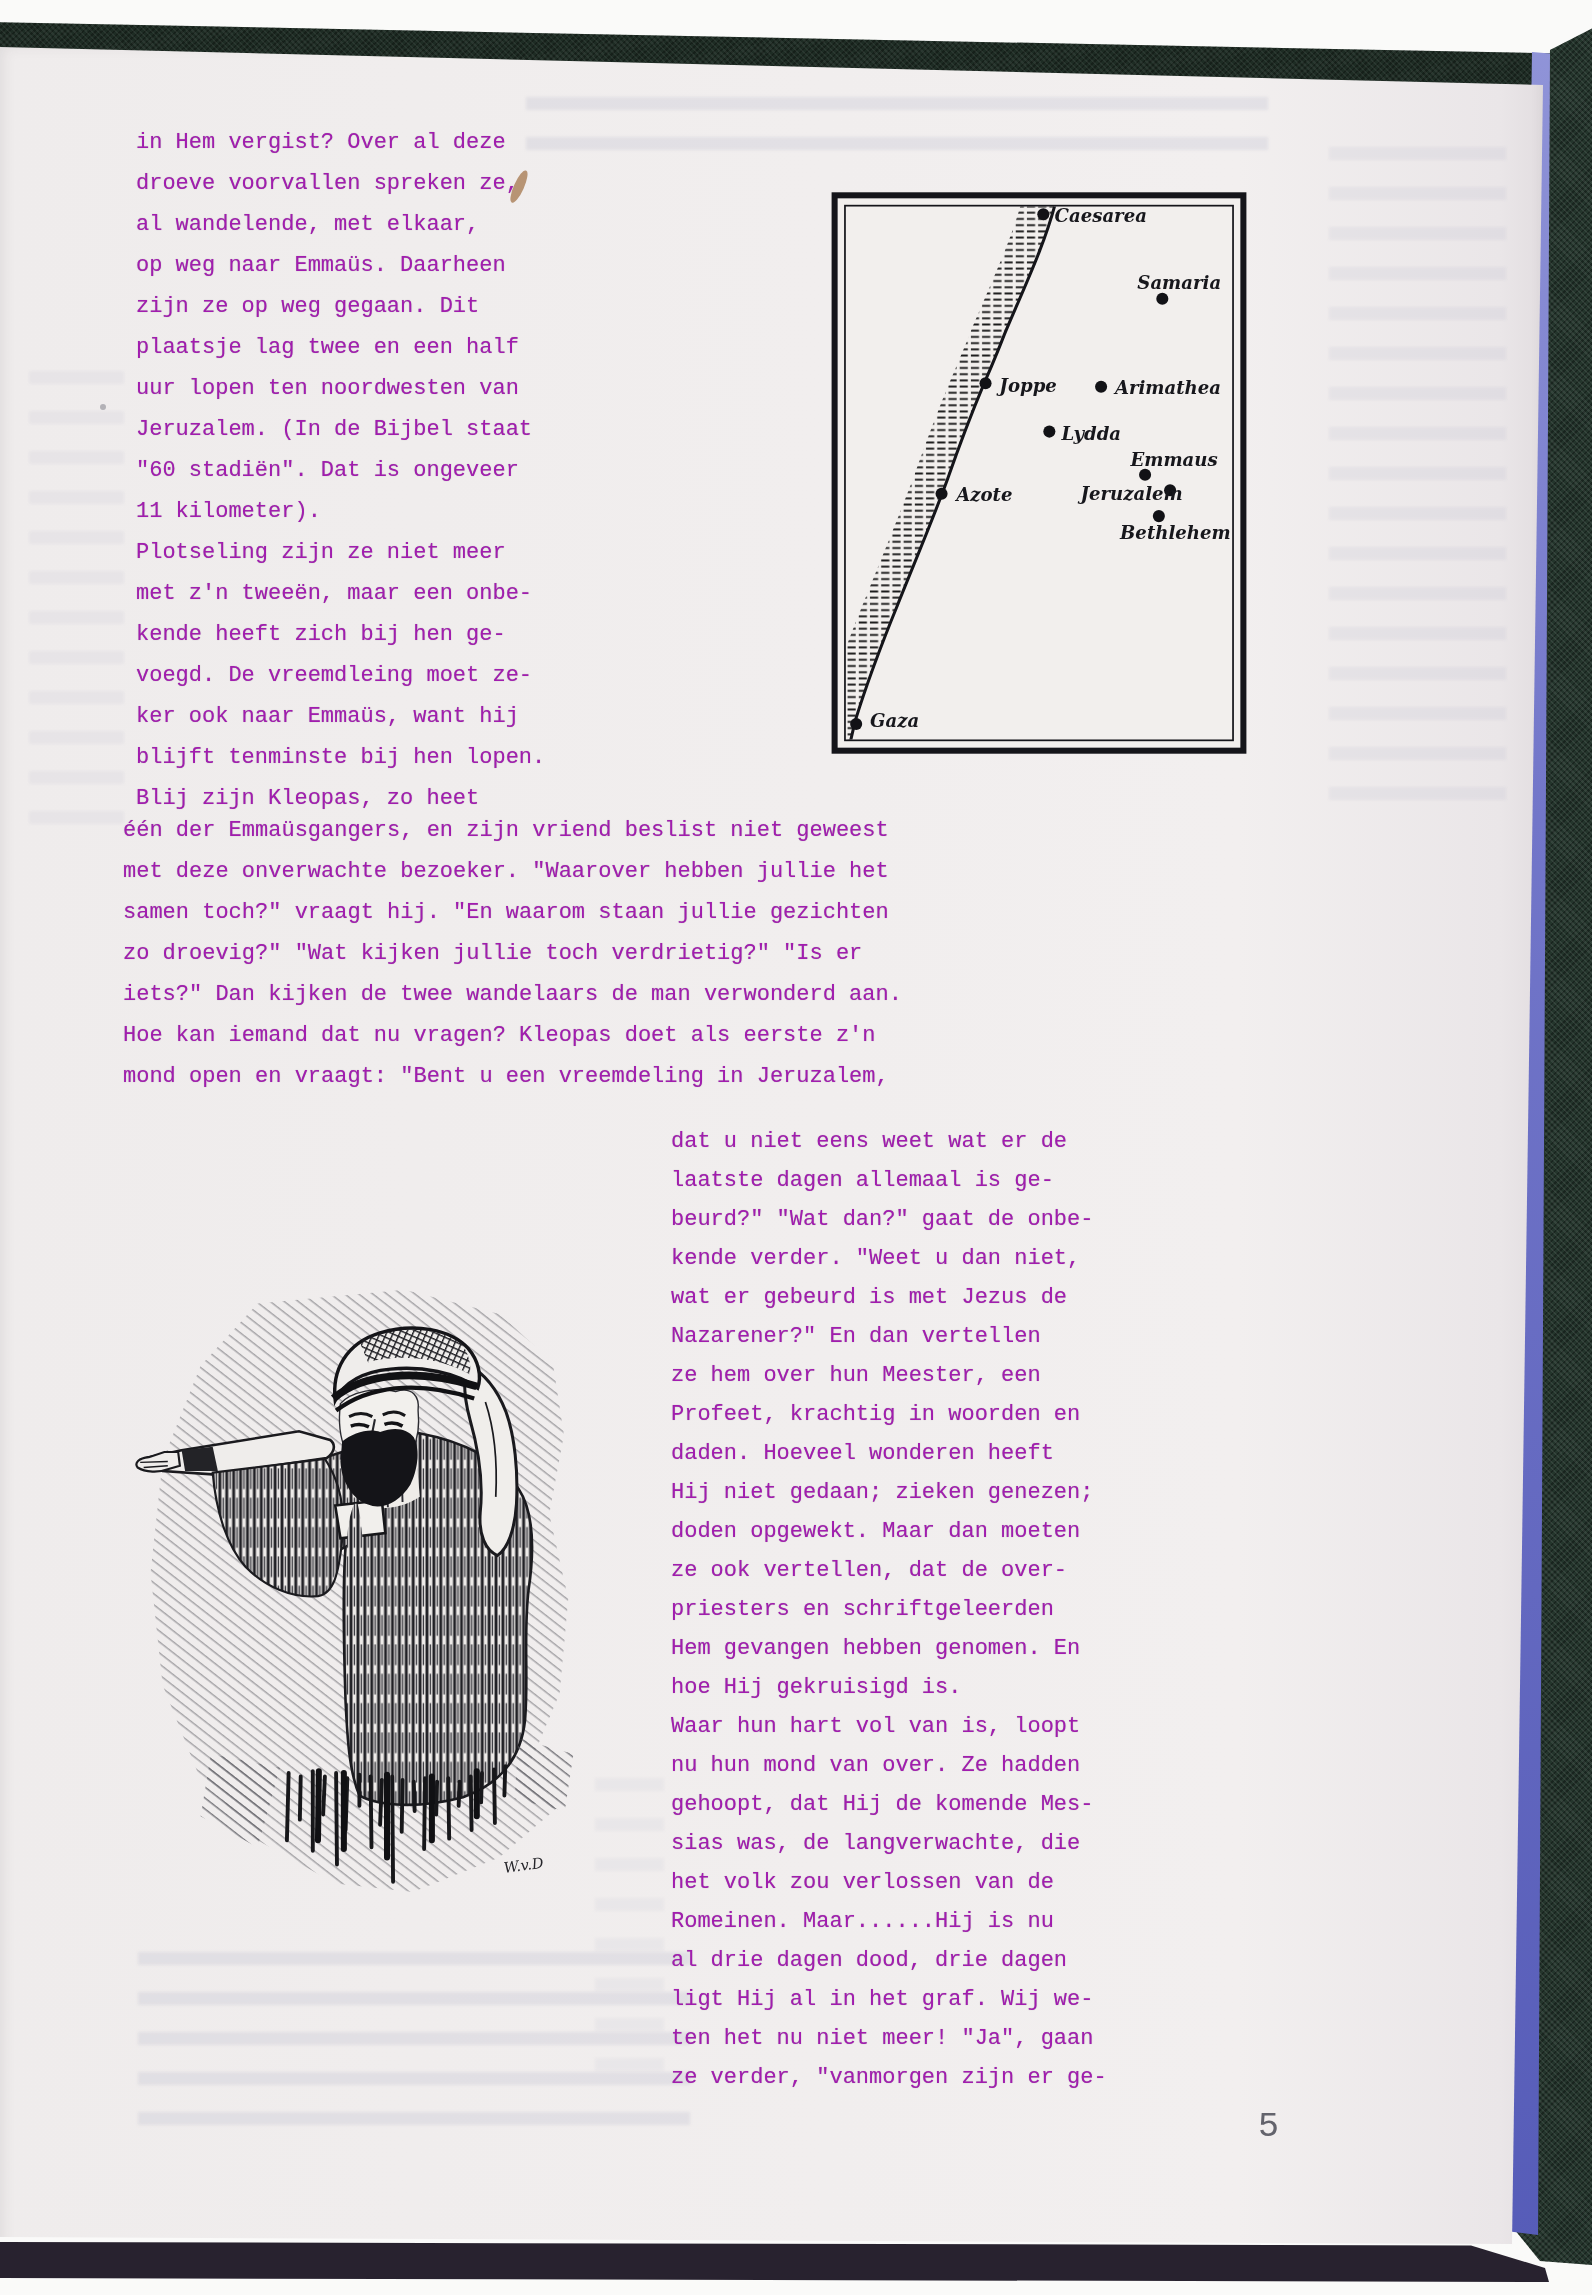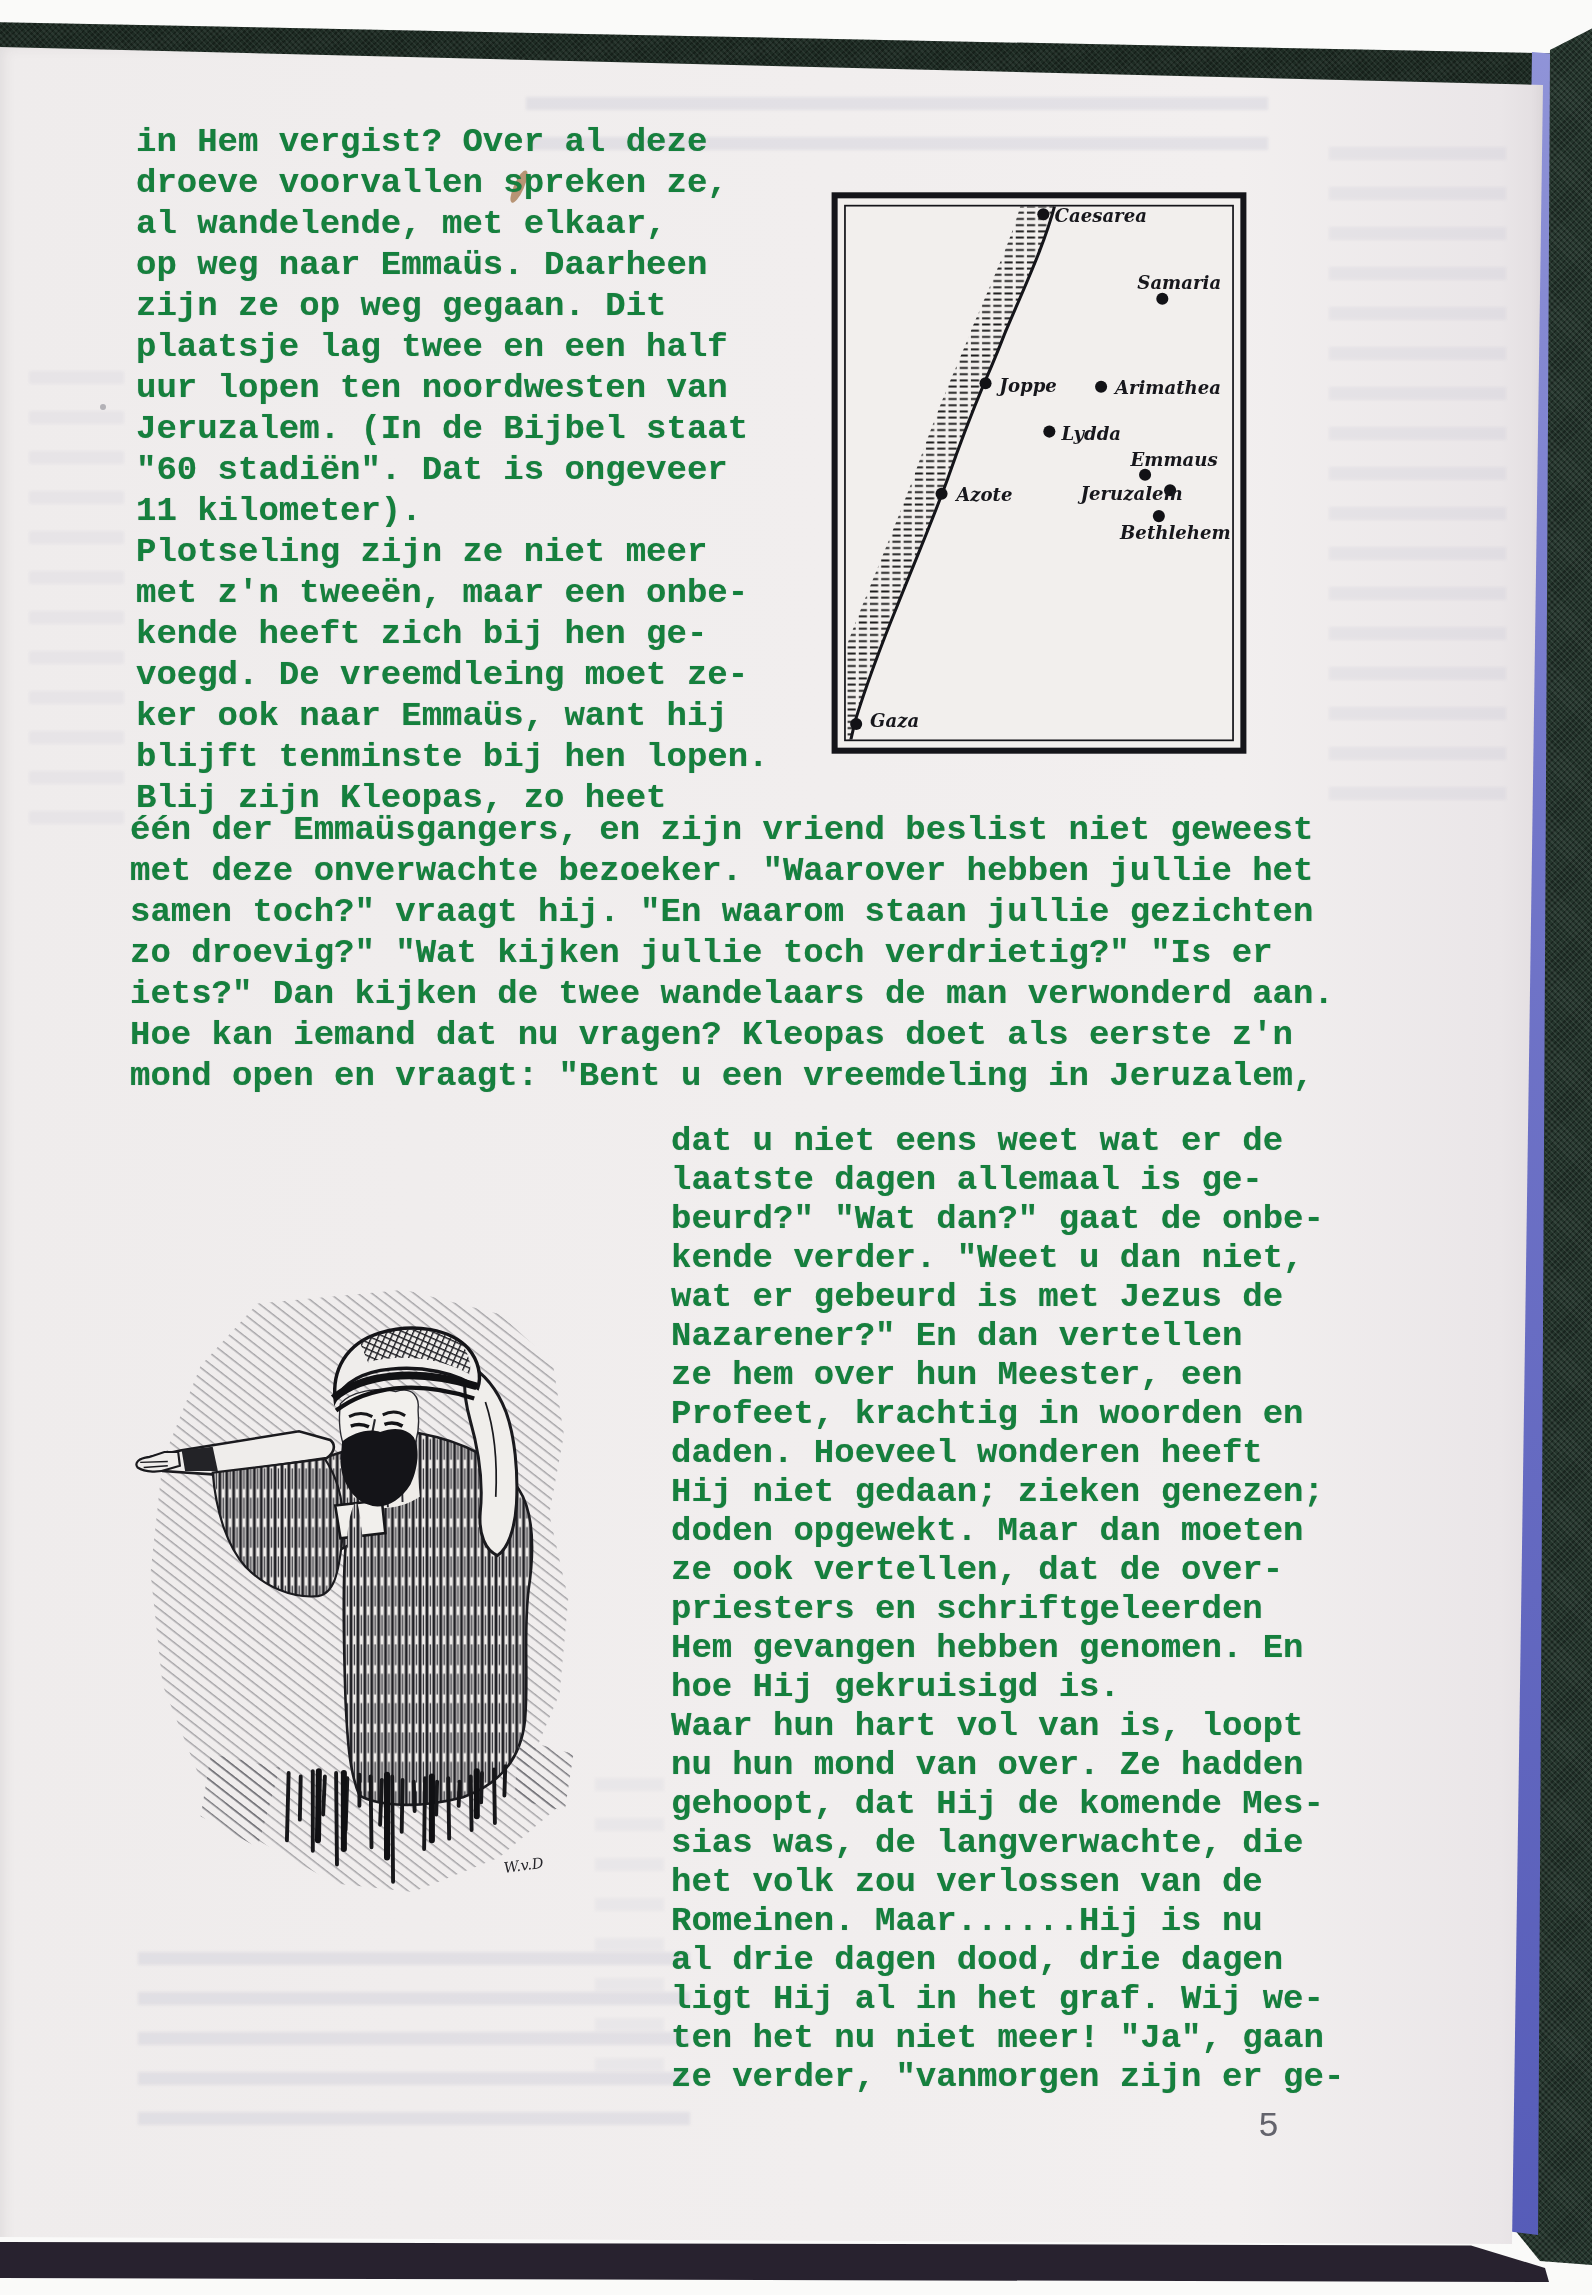--- a/index.html
+++ b/index.html
@@ -51,9 +51,8 @@
   .txt{
     white-space:pre;
     font-family:"Liberation Mono","DejaVu Sans Mono",monospace;
-    font-size:34px;color:#15803d;
+    font-size:22px;color:#a21caf;
     text-shadow:0 0 0.9px rgba(70,70,82,.45);
-    font-weight:bold;
   }
   .lh47{line-height:41px;}
   .lh45{line-height:39px;}

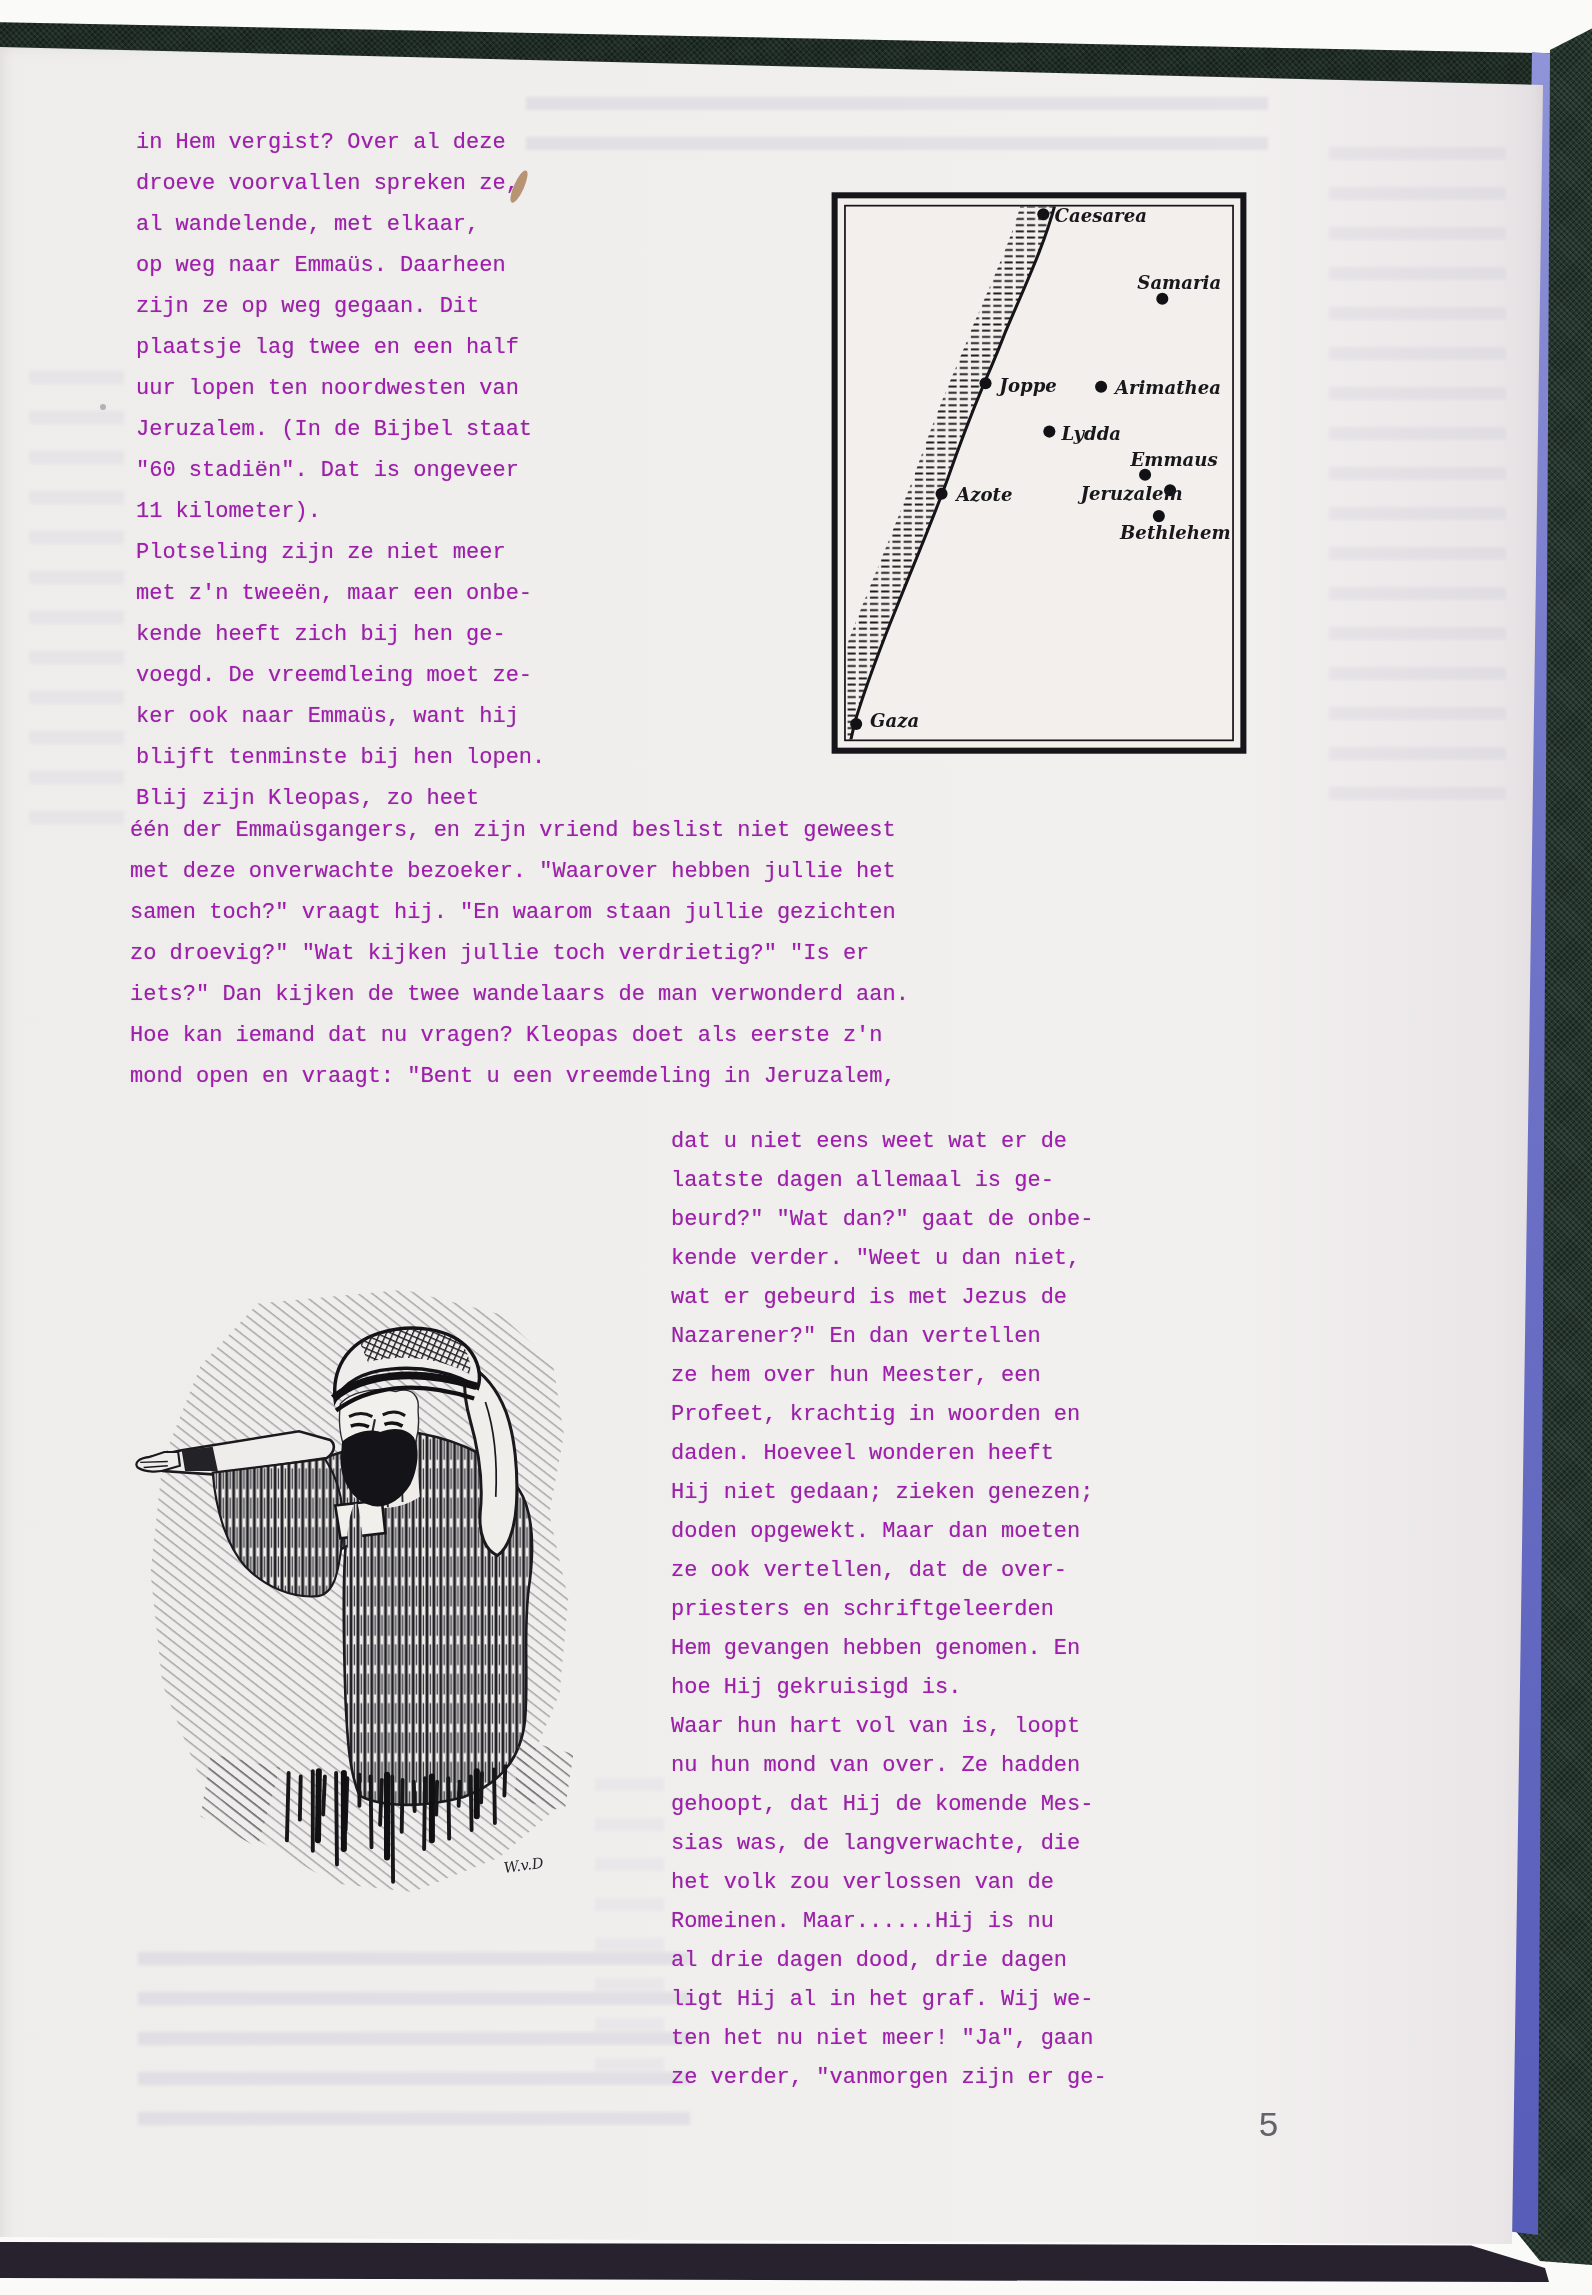--- a/index.html
+++ b/index.html
@@ -107,7 +107,7 @@
 blijft tenminste bij hen lopen.
 Blij zijn Kleopas, zo heet</div>
 
-<div class="abs txt lh47" style="left:130px;top:810px;">één der Emmaüsgangers, en zijn vriend beslist niet geweest
+<div class="abs txt lh47" style="left:123px;top:810px;">één der Emmaüsgangers, en zijn vriend beslist niet geweest
 met deze onverwachte bezoeker. "Waarover hebben jullie het
 samen toch?" vraagt hij. "En waarom staan jullie gezichten
 zo droevig?" "Wat kijken jullie toch verdrietig?" "Is er

